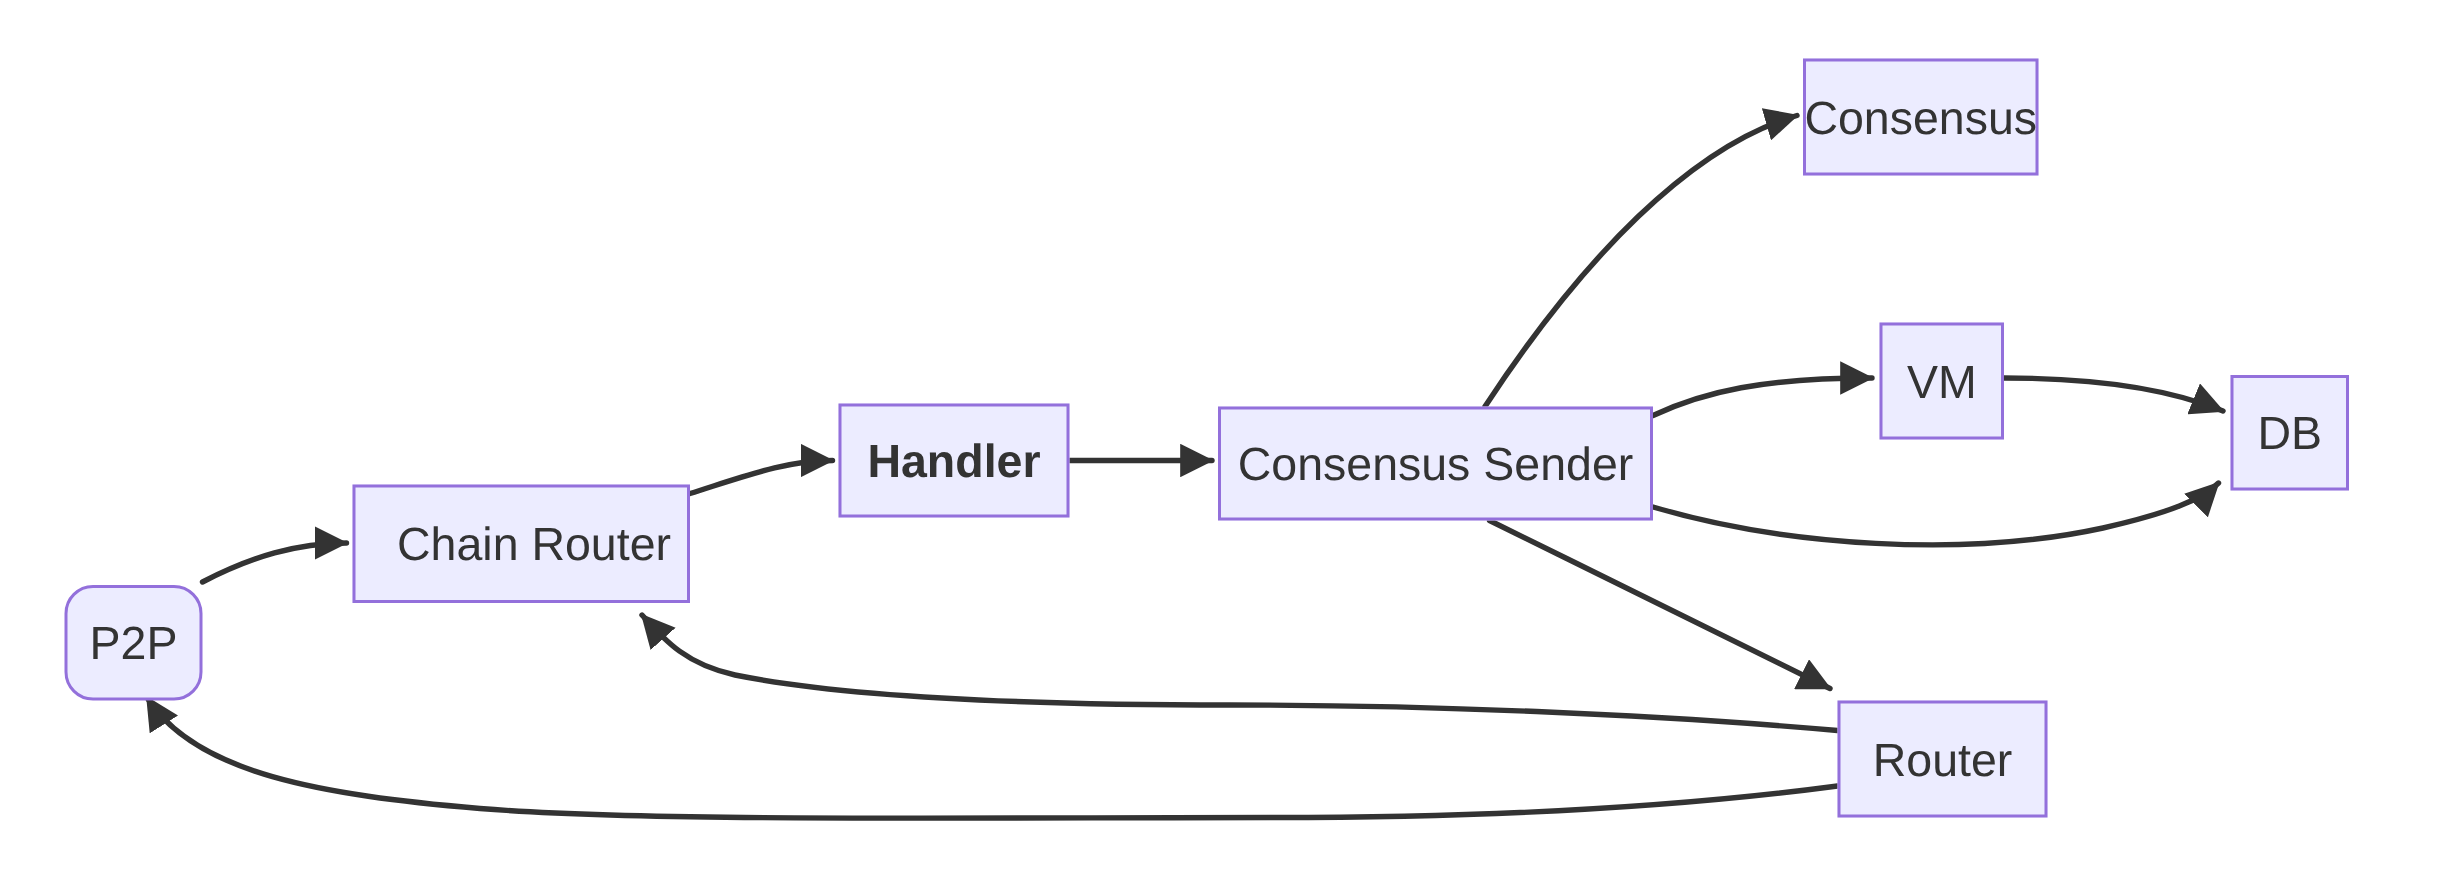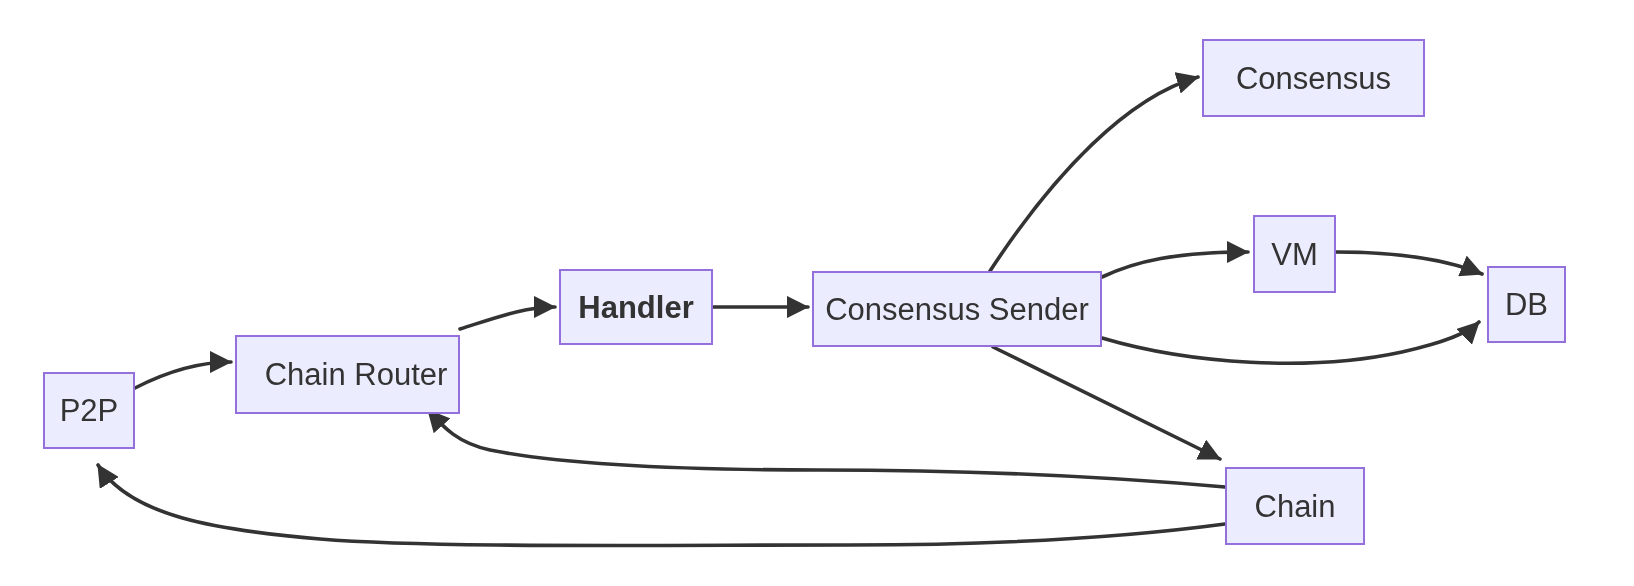--- a/index.html
+++ b/index.html
@@ -28,7 +28,7 @@
   .n-chain-router     {left:235px; top:335px; width:225px; height:79px;padding-left:17px;}
   .n-handler          {left:559px; top:269px; width:154px; height:76px;font-weight:bold;}
   .n-consensus-engine {left:812px; top:271px; width:290px; height:76px;}
-  .n-consensus        {left:1202px;top:39px;  width:223px; height:78px;}
+  .n-consensus        {left:1202px;top:39px;  width:157px; height:78px;}
   .n-vm               {left:1253px;top:215px; width:83px;  height:78px;text-align:right;}
   .n-db               {left:1487px;top:250px; width:79px;  height:77px;margin-top:16px;}
   .n-sender           {left:1225px;top:467px; width:140px; height:78px;}

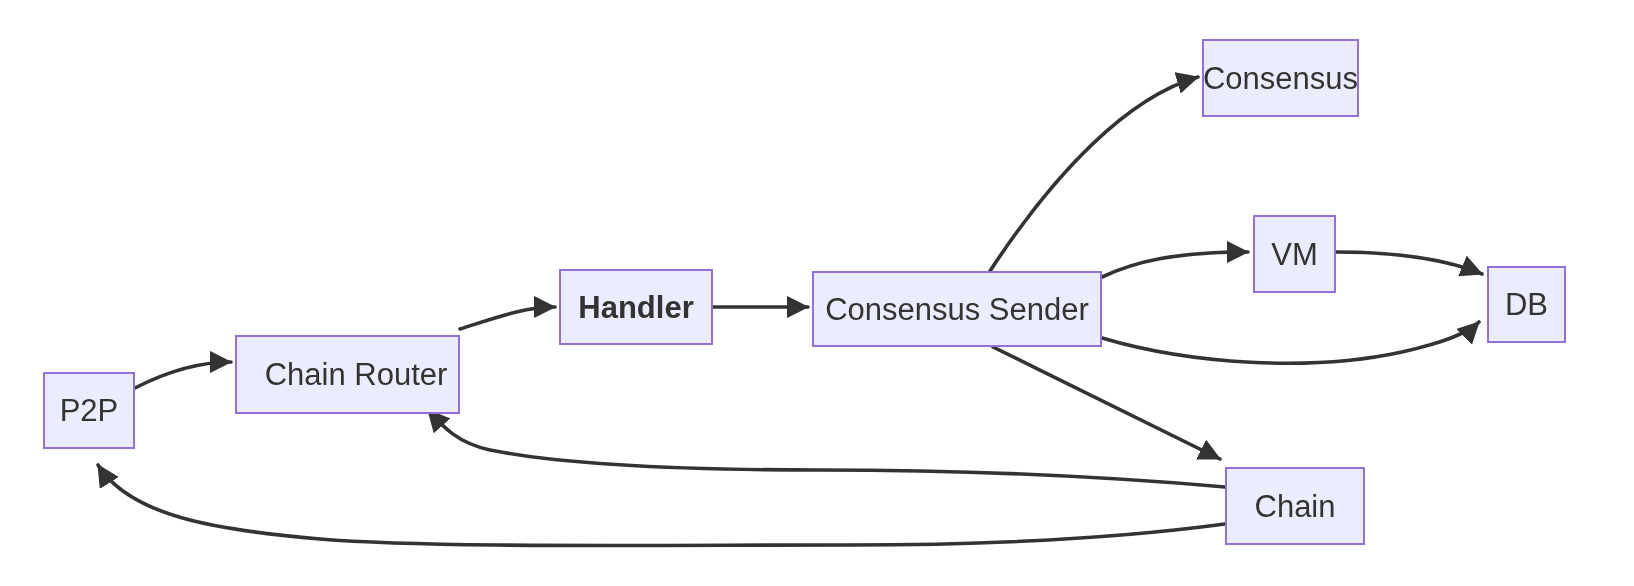--- a/index.html
+++ b/index.html
@@ -30,7 +30,7 @@
   .n-consensus-engine {left:812px; top:271px; width:290px; height:76px;}
   .n-consensus        {left:1202px;top:39px;  width:157px; height:78px;}
   .n-vm               {left:1253px;top:215px; width:83px;  height:78px;text-align:right;}
-  .n-db               {left:1487px;top:250px; width:79px;  height:77px;margin-top:16px;}
+  .n-db               {left:1487px;top:250px; width:79px;  height:77px;}
   .n-sender           {left:1225px;top:467px; width:140px; height:78px;}
 </style>
 </head>

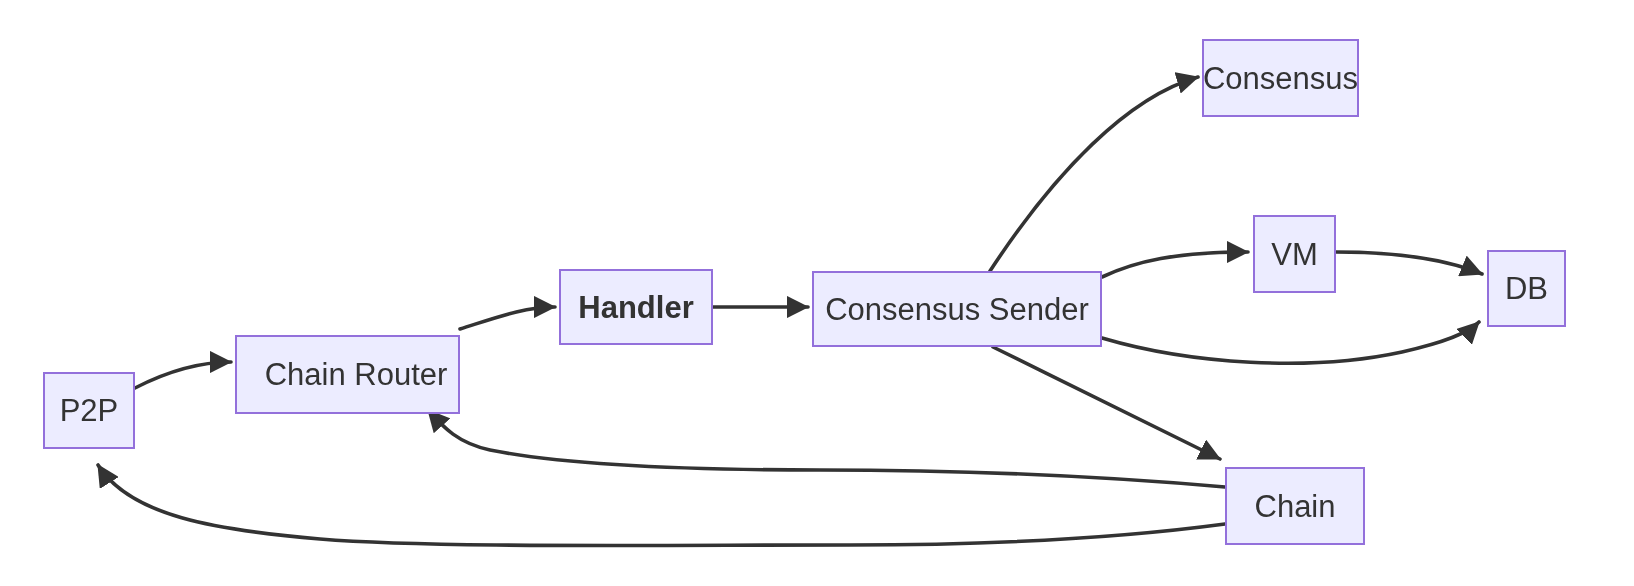--- a/index.html
+++ b/index.html
@@ -25,7 +25,7 @@
   }
   
   .n-p2p              {left:43px;  top:372px; width:92px;  height:77px;}
-  .n-chain-router     {left:235px; top:335px; width:225px; height:79px;padding-left:17px;}
+  .n-chain-router     {left:235px; top:323px; width:225px; height:79px;padding-left:17px;}
   .n-handler          {left:559px; top:269px; width:154px; height:76px;font-weight:bold;}
   .n-consensus-engine {left:812px; top:271px; width:290px; height:76px;}
   .n-consensus        {left:1202px;top:39px;  width:157px; height:78px;}

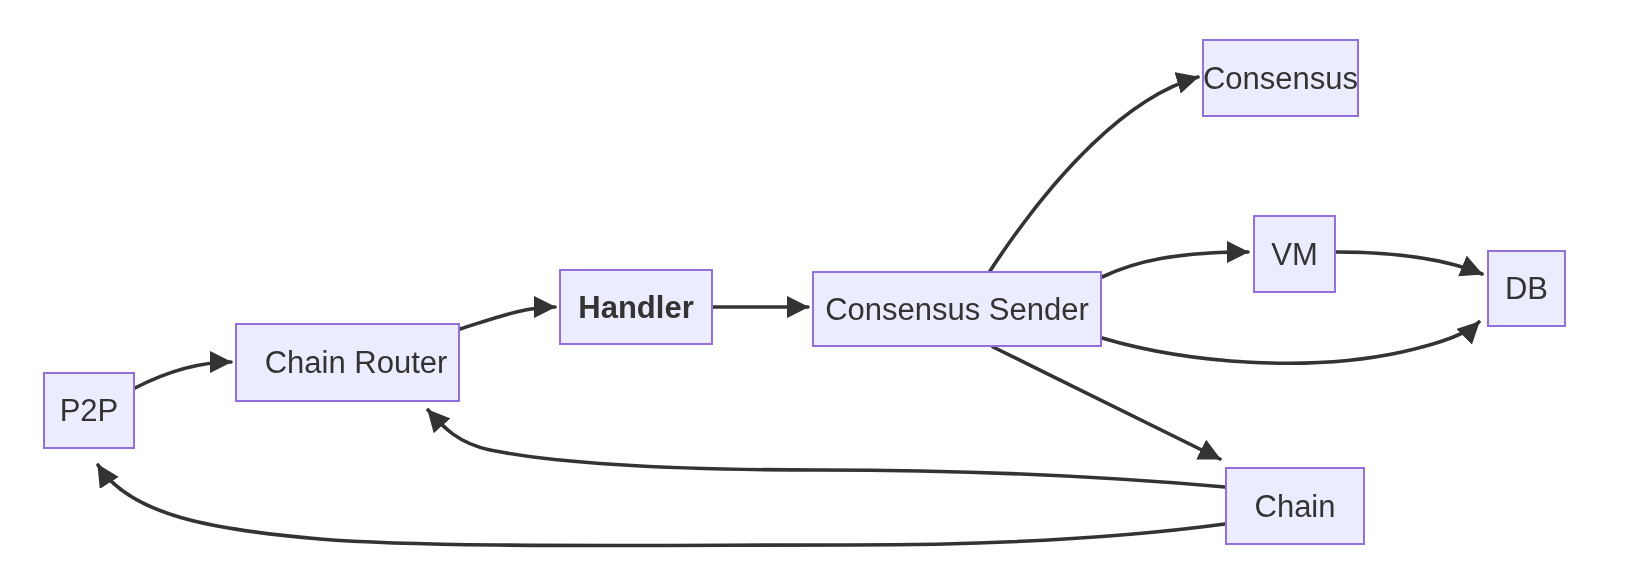--- a/index.html
+++ b/index.html
@@ -24,7 +24,7 @@
     white-space:nowrap;
   }
   
-  .n-p2p              {left:43px;  top:372px; width:92px;  height:77px;}
+  .n-p2p              {left:43px;  top:390px; width:92px;  height:77px;border-radius:19px;}
   .n-chain-router     {left:235px; top:323px; width:225px; height:79px;padding-left:17px;}
   .n-handler          {left:559px; top:269px; width:154px; height:76px;font-weight:bold;}
   .n-consensus-engine {left:812px; top:271px; width:290px; height:76px;}

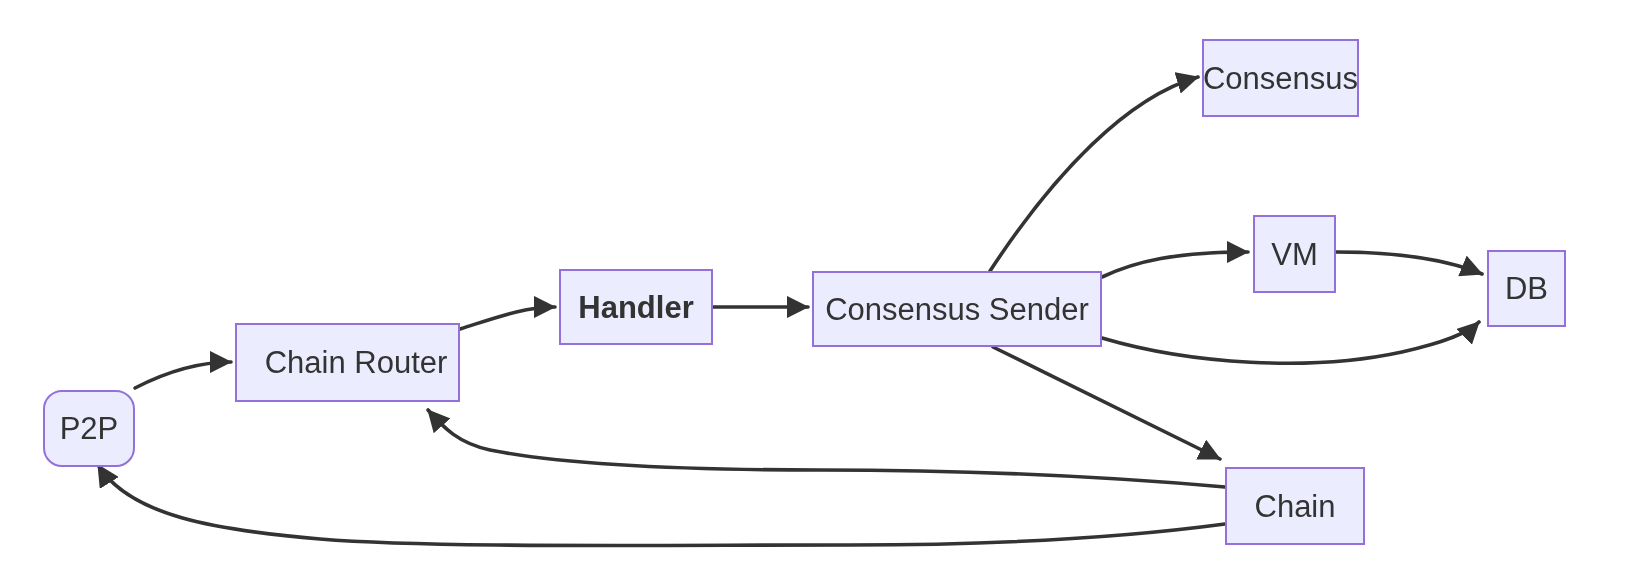--- a/index.html
+++ b/index.html
@@ -78,7 +78,7 @@
     <span>DB</span>
   </div>
   <div class="node n-sender">
-    <span>Chain</span>
+    <span>Router</span>
   </div>
 
 </div>

